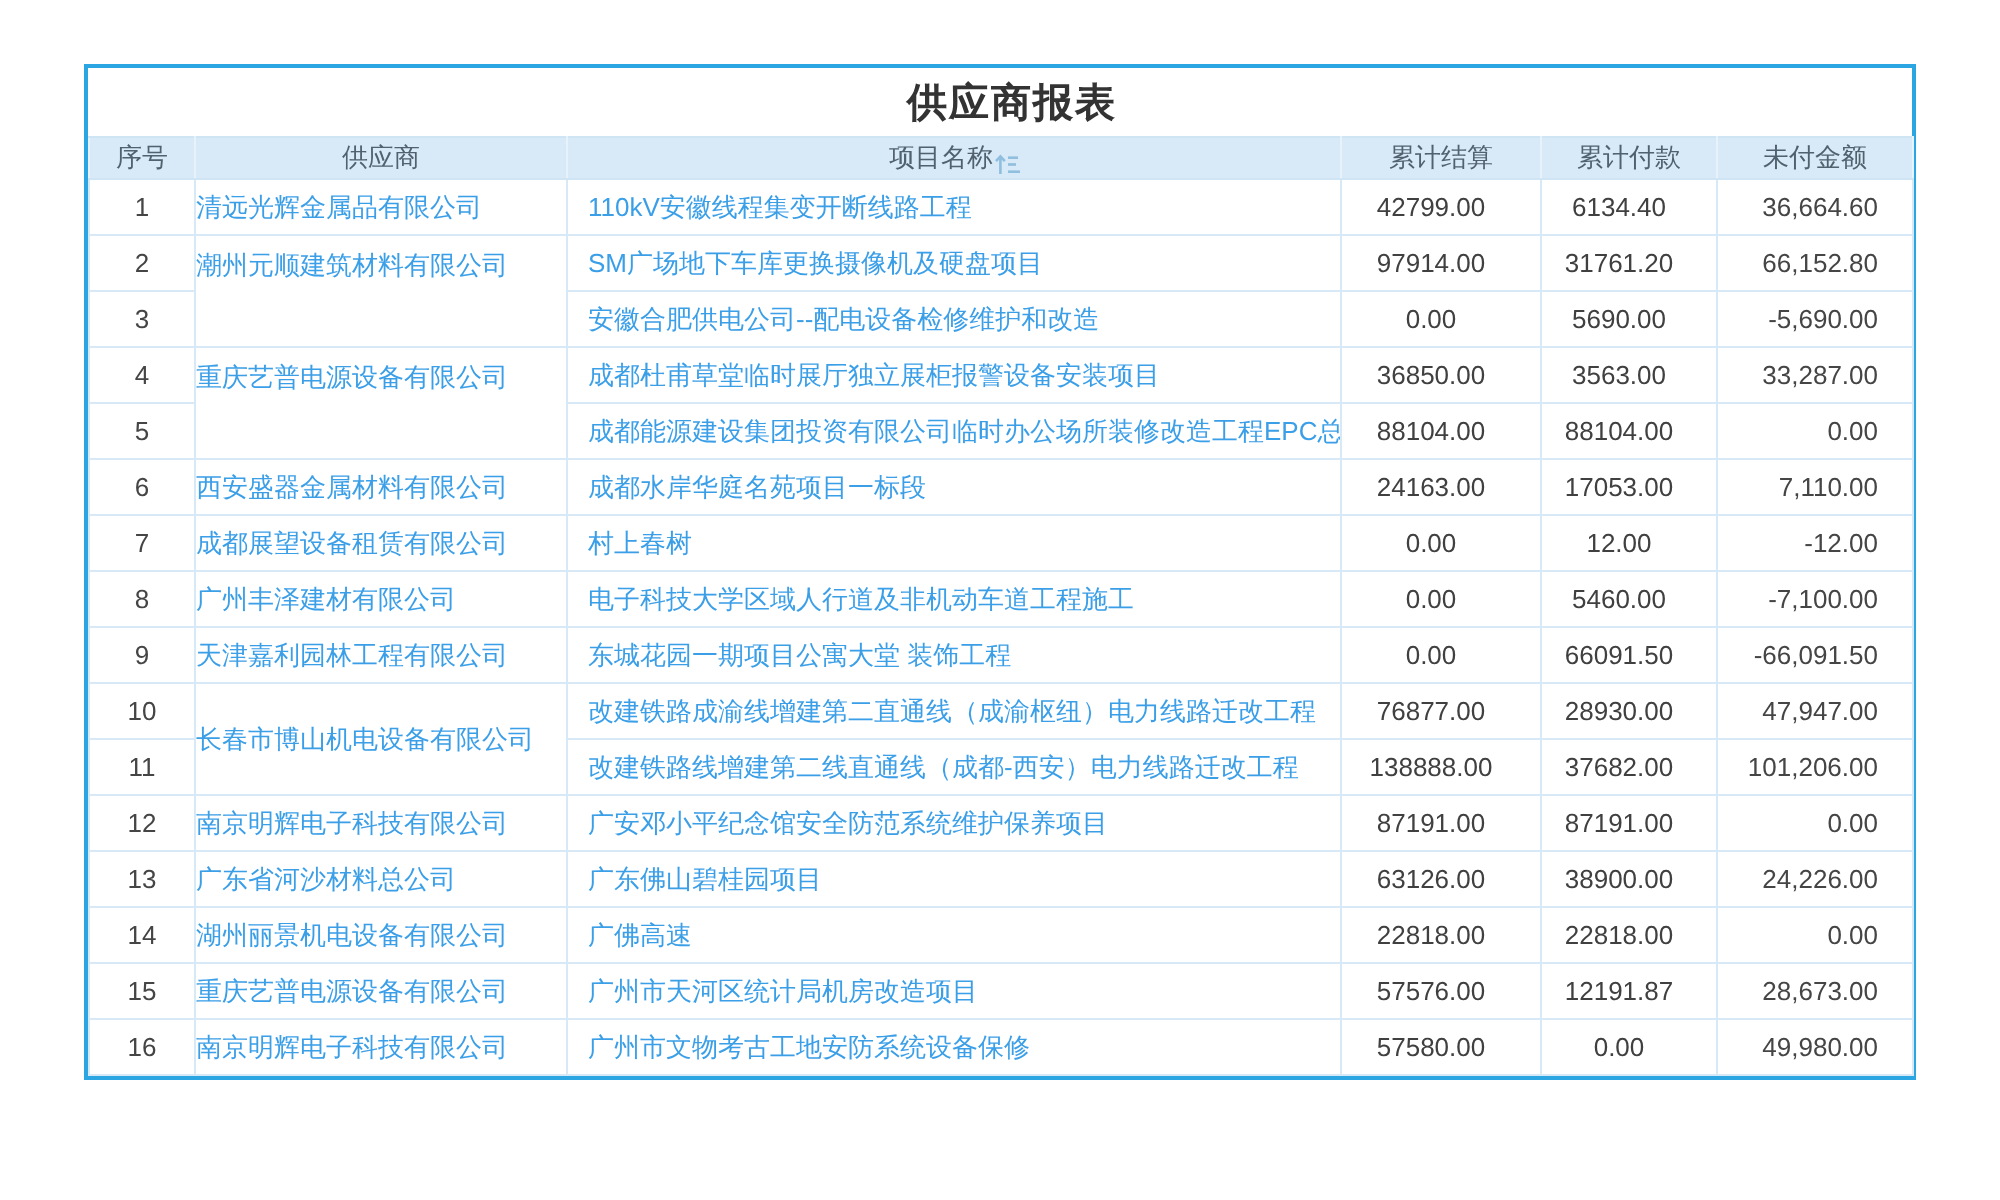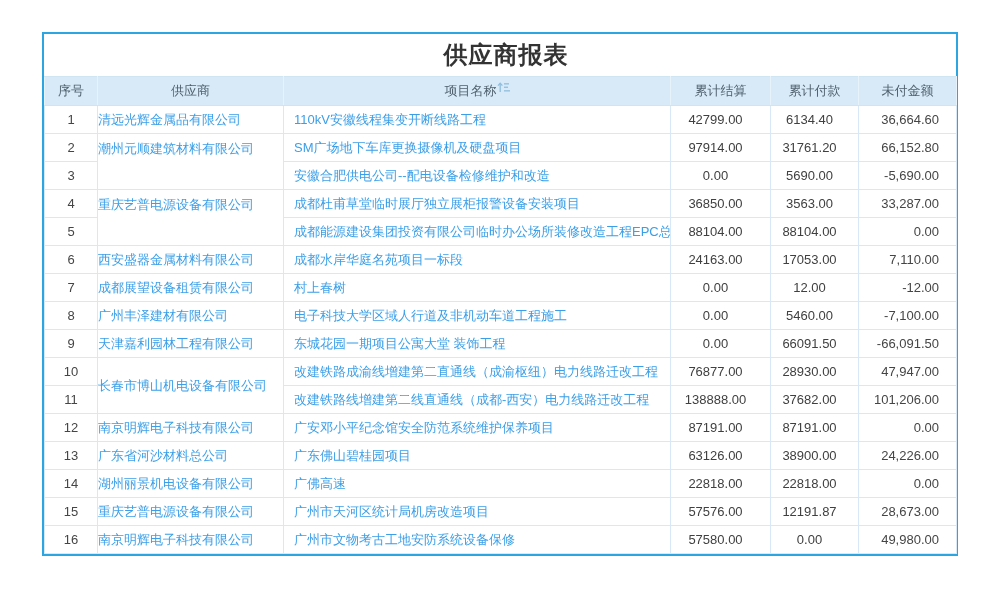--- a/index.html
+++ b/index.html
@@ -17,11 +17,11 @@
     border: 2px solid #2ba6e2;
   }
   .title-bar {
-    height: 42px;
+    height: 34px;
     display: flex;
     align-items: center;
     justify-content: center;
-    font-size: 24px;
+    font-size: 20px;
     font-weight: bold;
     color: #333333;
     letter-spacing: 1px;

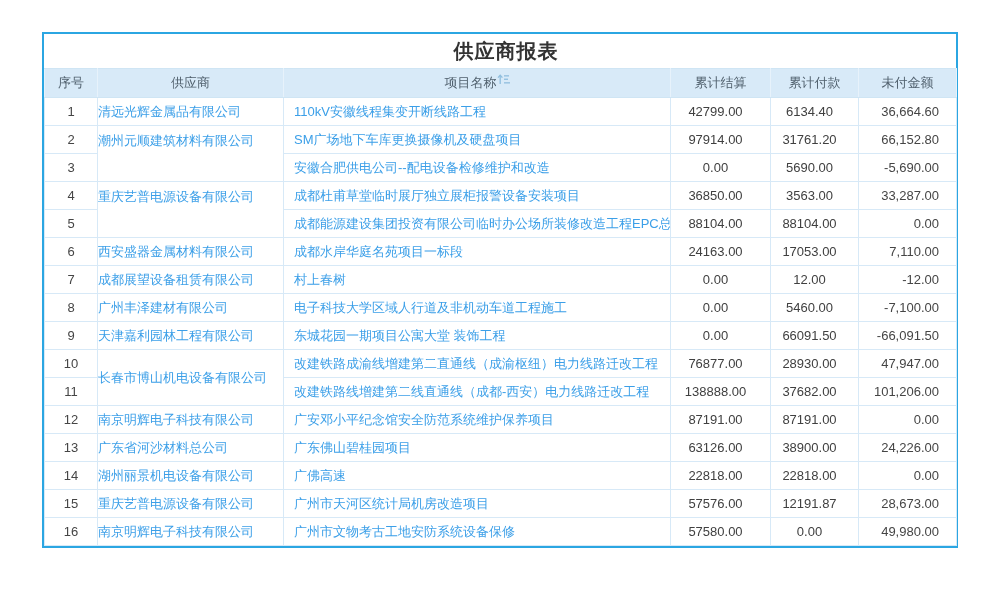--- a/index.html
+++ b/index.html
@@ -38,7 +38,7 @@
     border: 1px solid #e7f2fb;
     border-top: 1px solid #cfe5f4;
     border-bottom: 1px solid #cfe5f4;
-    height: 29px;
+    height: 21px;
     font-weight: normal;
     font-size: 13px;
     color: #51616e;

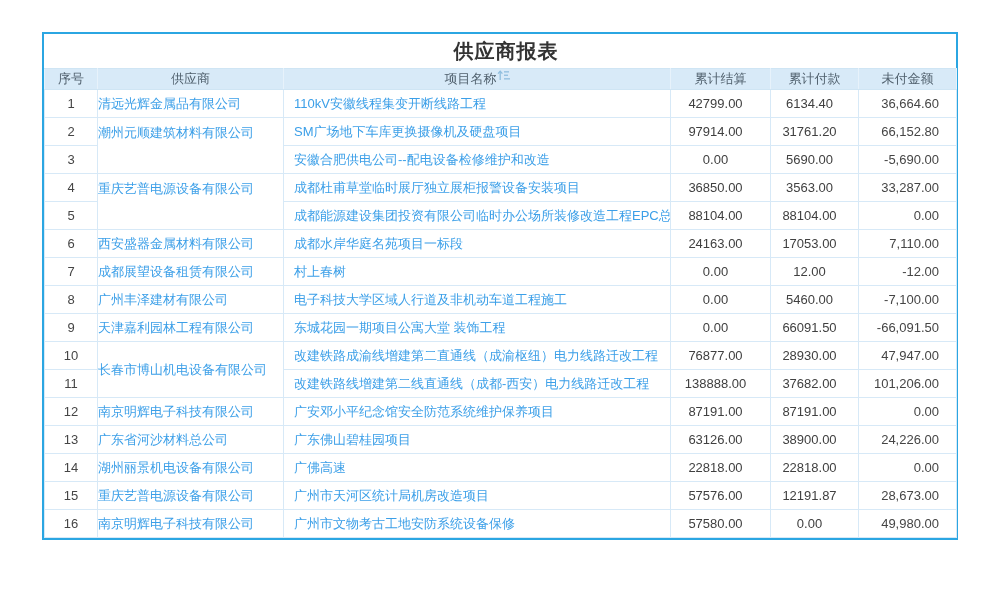--- a/index.html
+++ b/index.html
@@ -63,7 +63,7 @@
   td.c-paid   { text-align: center; padding-right: 10px; color: #404040; }
   td.c-unpaid { text-align: right; padding-right: 17px; color: #454545; }
   td.sup-top  { vertical-align: top; line-height: 29px; }
-  .th-inner { display: inline-flex; align-items: flex-start; }
+  .th-inner { display: inline-flex; align-items: flex-end; }
   .sort-icon { display: inline-flex; align-items: center; }
 </style>
 </head>

